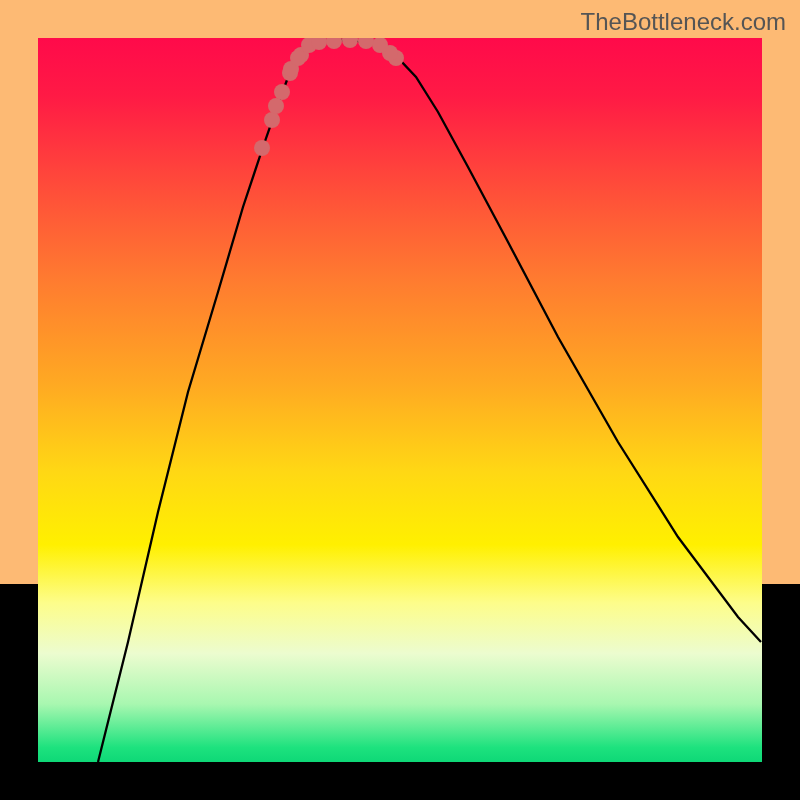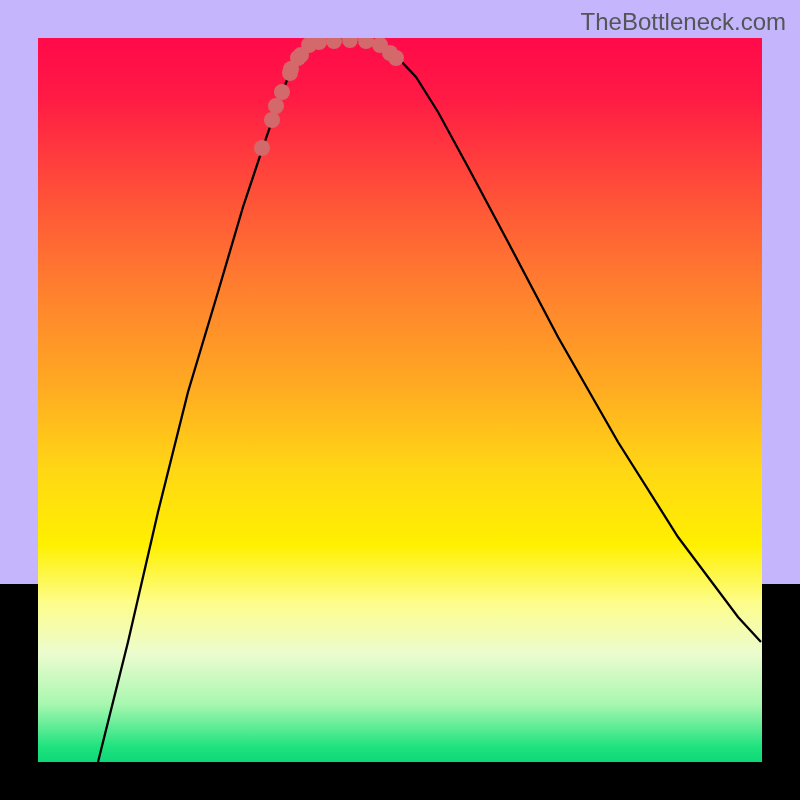--- a/index.html
+++ b/index.html
@@ -7,7 +7,7 @@
   .outer {
     width: 800px;
     height: 584px;
-    background: #c4b5fd;
+    background: #fdba74;
     position: relative;
   }
   .watermark {

